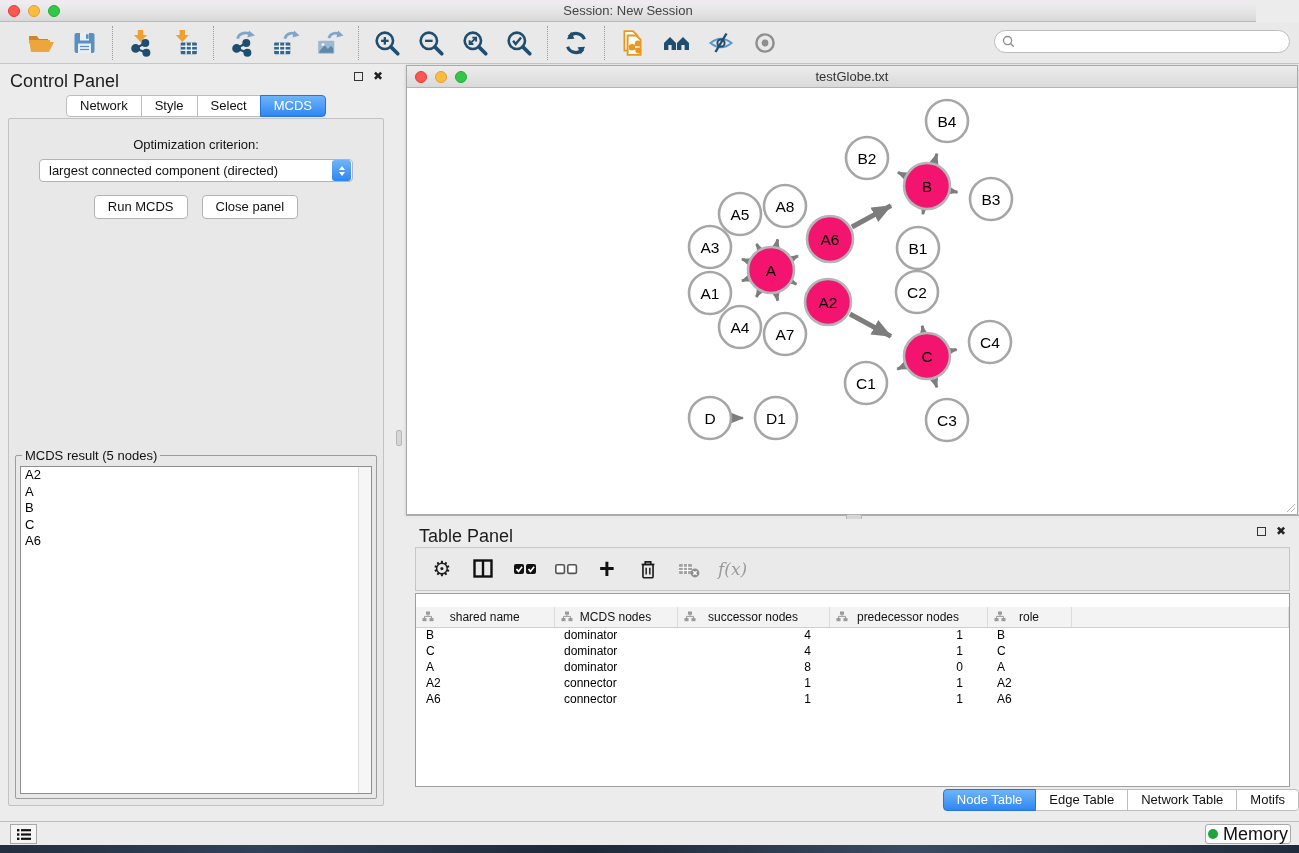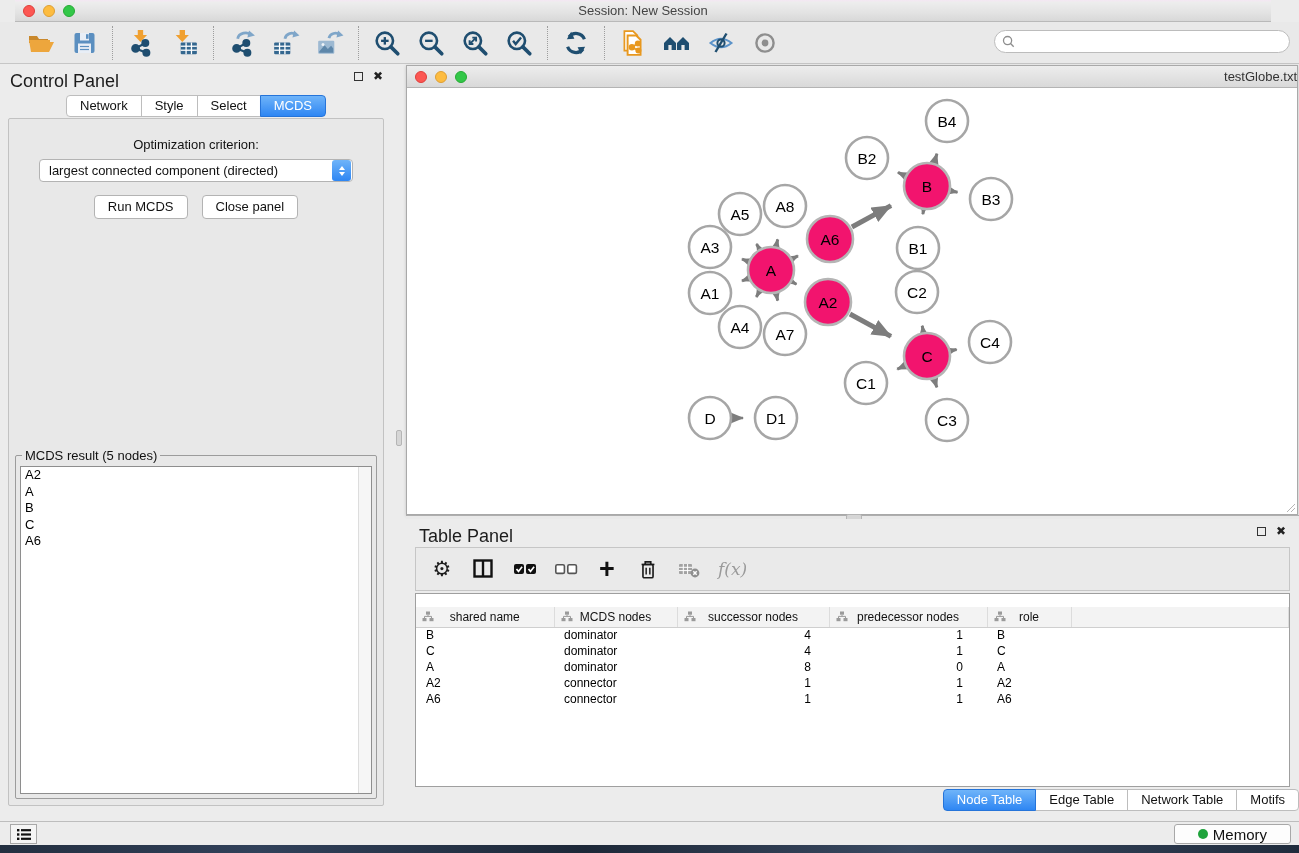--- a/index.html
+++ b/index.html
@@ -6,7 +6,7 @@
   html,body { width:1299px; height:853px; font-family:"Liberation Sans","DejaVu Sans",sans-serif; background:#ECECEC; overflow:hidden; position:relative; }
 
   
-  #titlebar { position:absolute; left:15px; top:0; width:1256px; height:22px;
+  #titlebar { position:absolute; left:0; top:0; width:1256px; height:22px;
     background:linear-gradient(#f4e7f3 0%, #ededed 12%, #e3e3e3 60%, #d8d8d8 100%);
     border-bottom:1px solid #b9b9b9; }
   .lights { position:absolute; left:8px; top:5px; display:flex; gap:8px; }

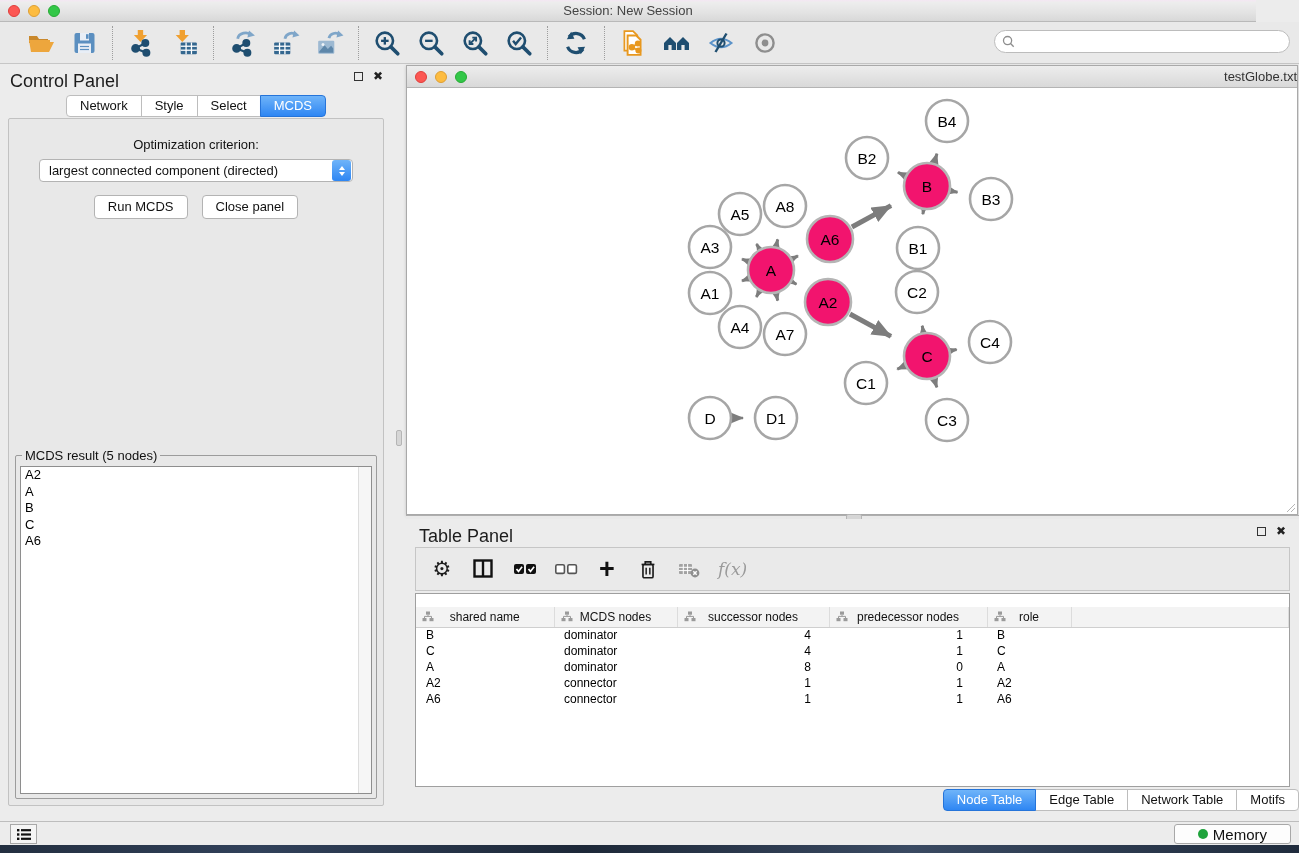--- a/index.html
+++ b/index.html
@@ -78,7 +78,7 @@
     border:1px solid #a9a9a9; background:#fff; box-shadow:0 1px 3px rgba(0,0,0,.18); }
   #net-titlebar { position:absolute; left:0; top:0; right:0; height:22px;
     background:linear-gradient(#ededed,#d9d9d9); border-bottom:1px solid #b4b4b4; }
-  #net-title { position:absolute; left:0; right:0; top:3px; text-align:right; font-size:13px; color:#333; }
+  #net-title { position:absolute; left:0; right:0; top:3px; text-align:center; font-size:13px; color:#333; }
   #net-canvas { position:absolute; left:0; top:22px; right:0; bottom:0; background:#fff; }
   #resize-grip { position:absolute; right:1px; bottom:1px; }
 

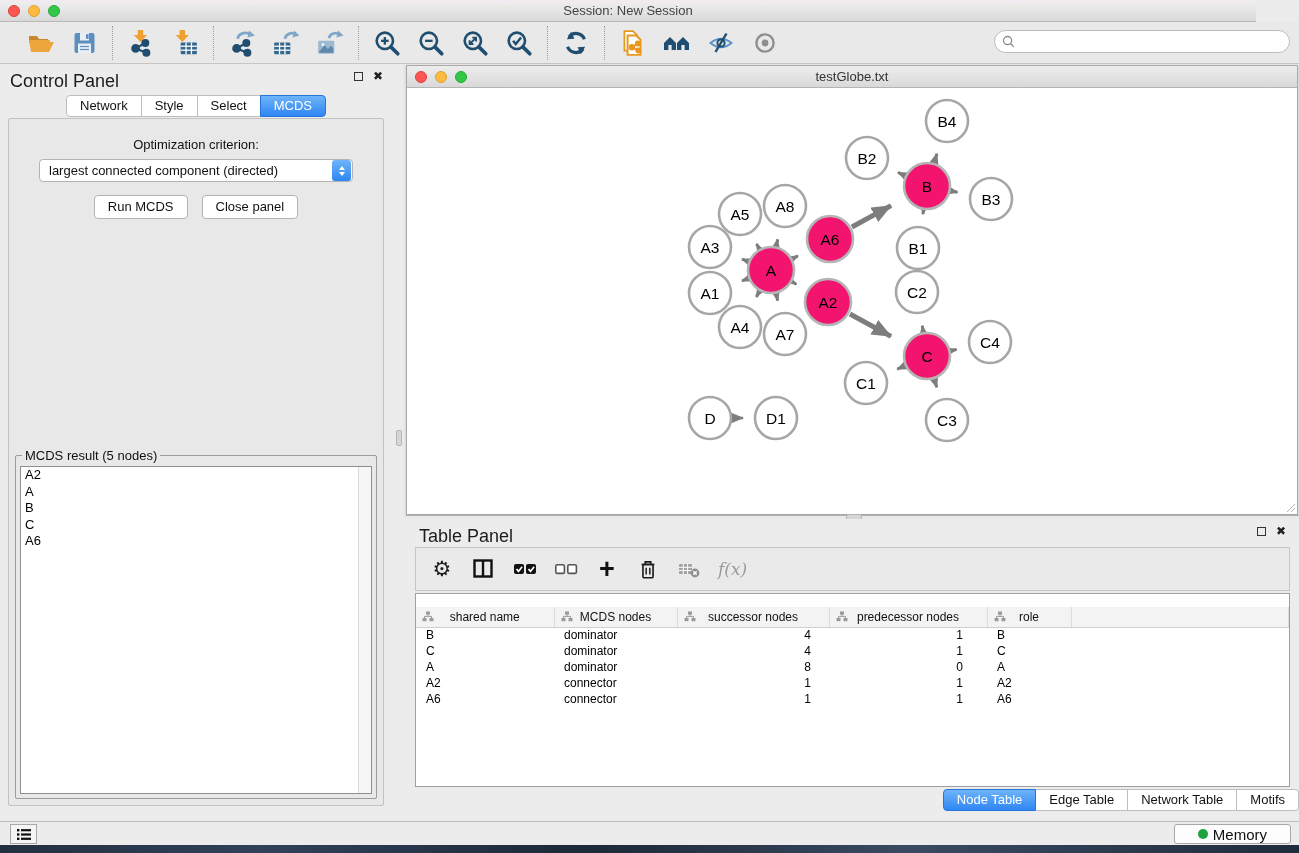--- a/index.html
+++ b/index.html
@@ -106,7 +106,7 @@
   #list-btn { position:absolute; left:10px; top:2px; width:27px; height:20px; background:#f5f5f5;
     border:1px solid #a8a8a8; display:flex; align-items:center; justify-content:center; }
   #memory-btn { position:absolute; right:8px; top:2px; height:20px; background:#fdfdfd; border:1px solid #a8a8a8;
-    border-radius:3px; display:flex; align-items:center; gap:5px; padding:0 23px; font-size:15px; color:#111; }
+    border-radius:3px; display:flex; align-items:center; gap:5px; padding:0 2px; font-size:18px; color:#111; }
   #memory-dot { width:10px; height:10px; border-radius:50%; background:#1fa33c; }
   #wallpaper { position:absolute; left:0; top:845px; width:1299px; height:8px;
     background:linear-gradient(90deg,#232f40,#31415a 20%,#1d2838 45%,#3a4a62 70%,#202c3d); }

